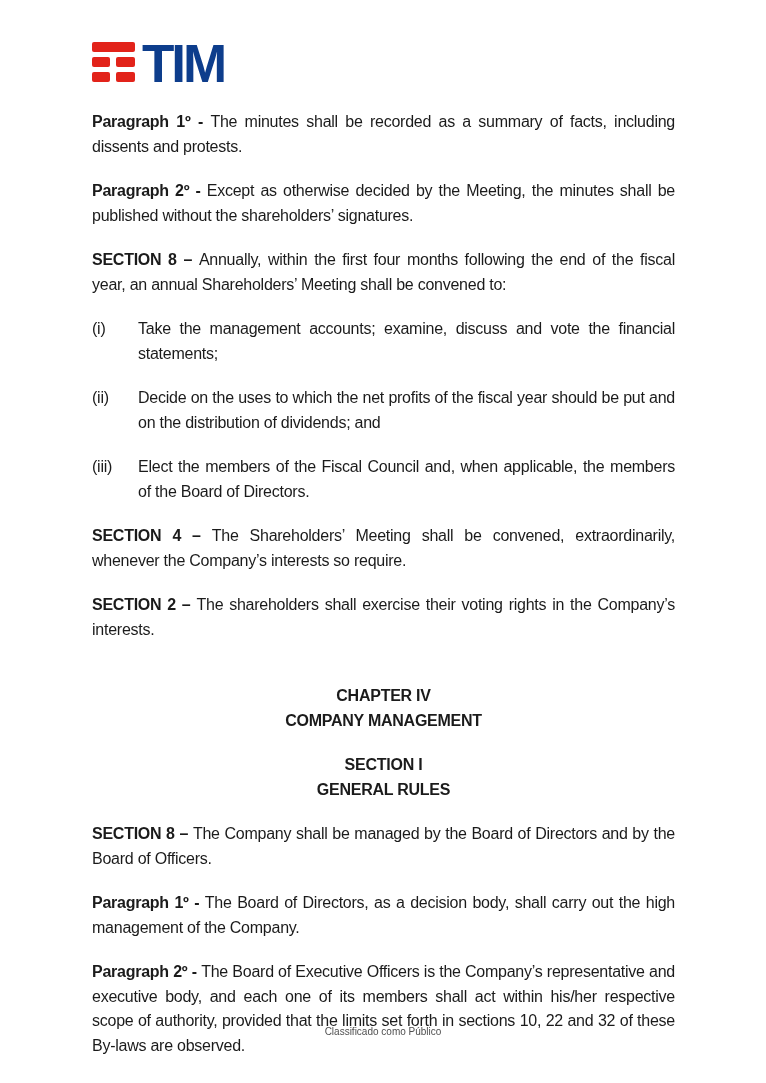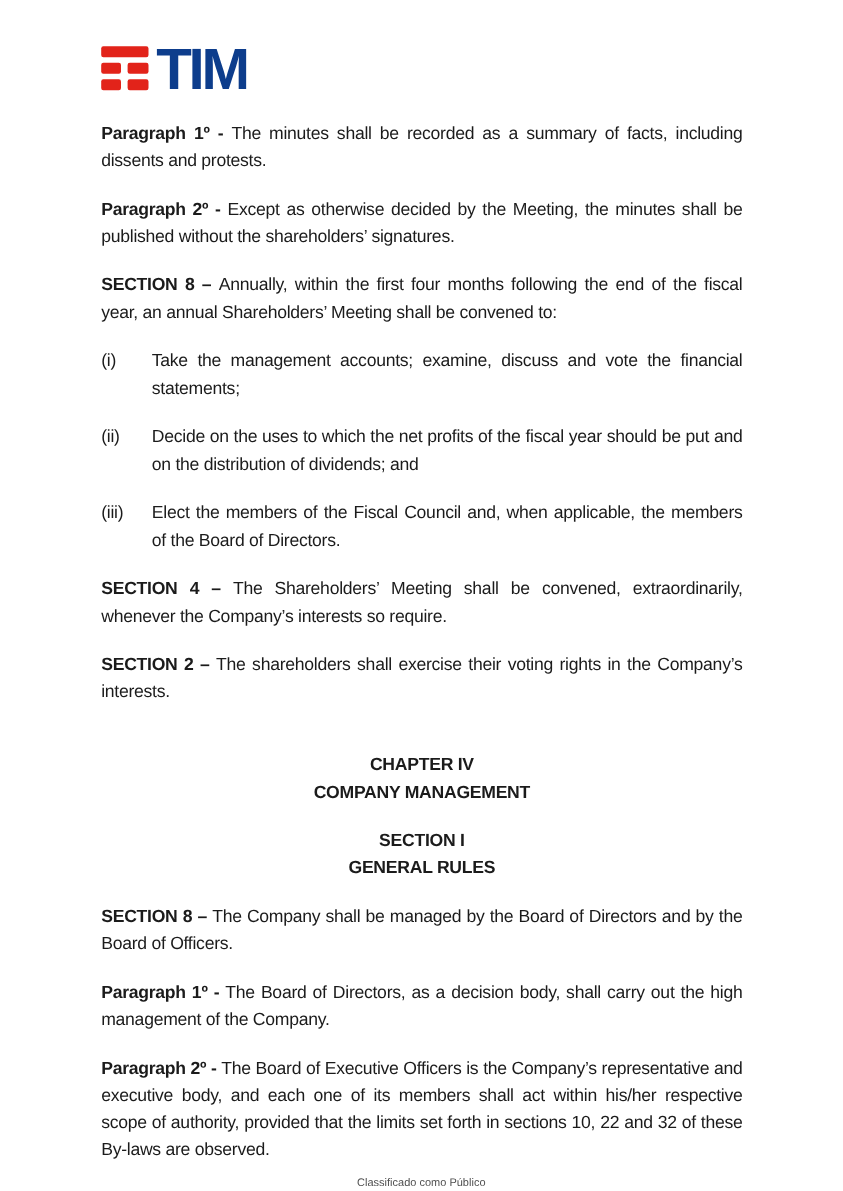--- a/index.html
+++ b/index.html
@@ -89,7 +89,7 @@
   .footer {
     position: absolute;
     left: 0;
-    top: 1070px;
+    top: 1026px;
     width: 766px;
     text-align: center;
     font-size: 10px;

